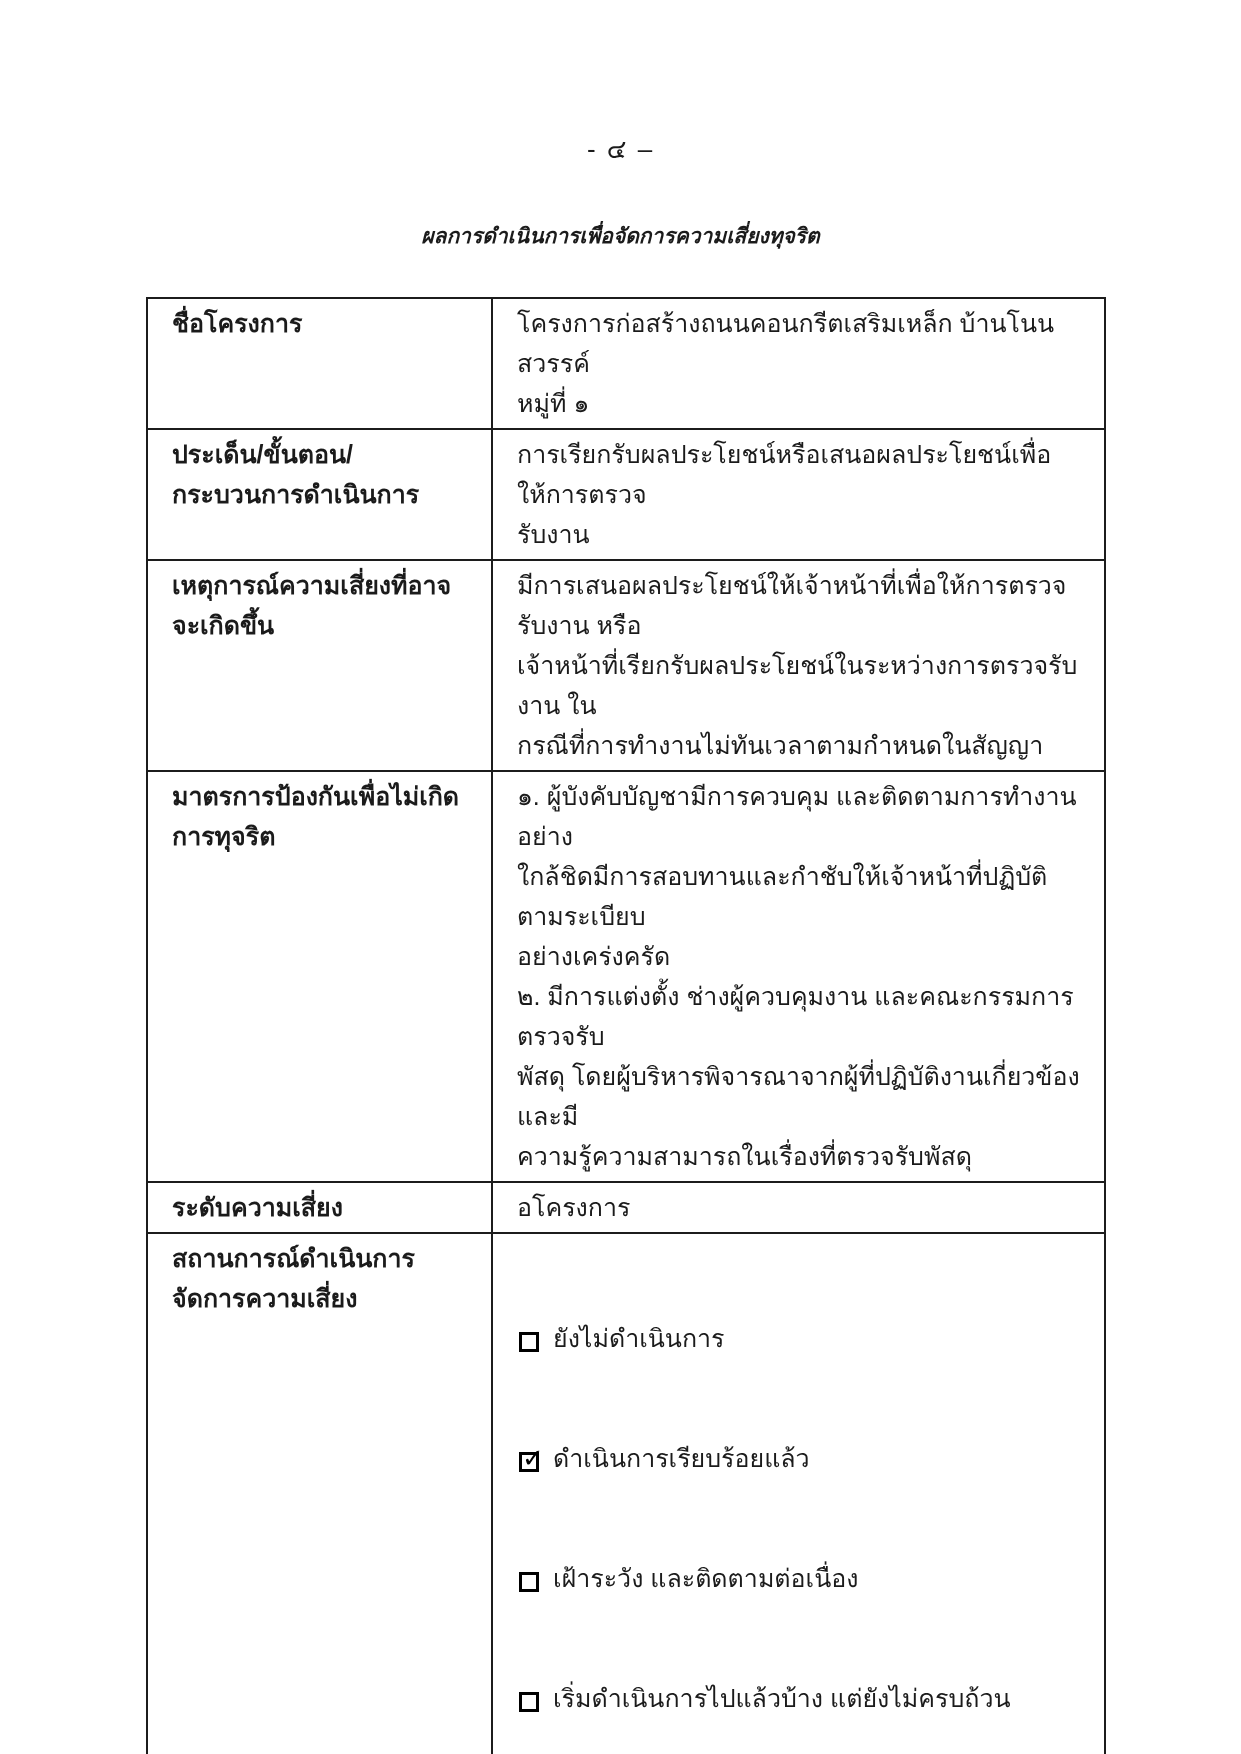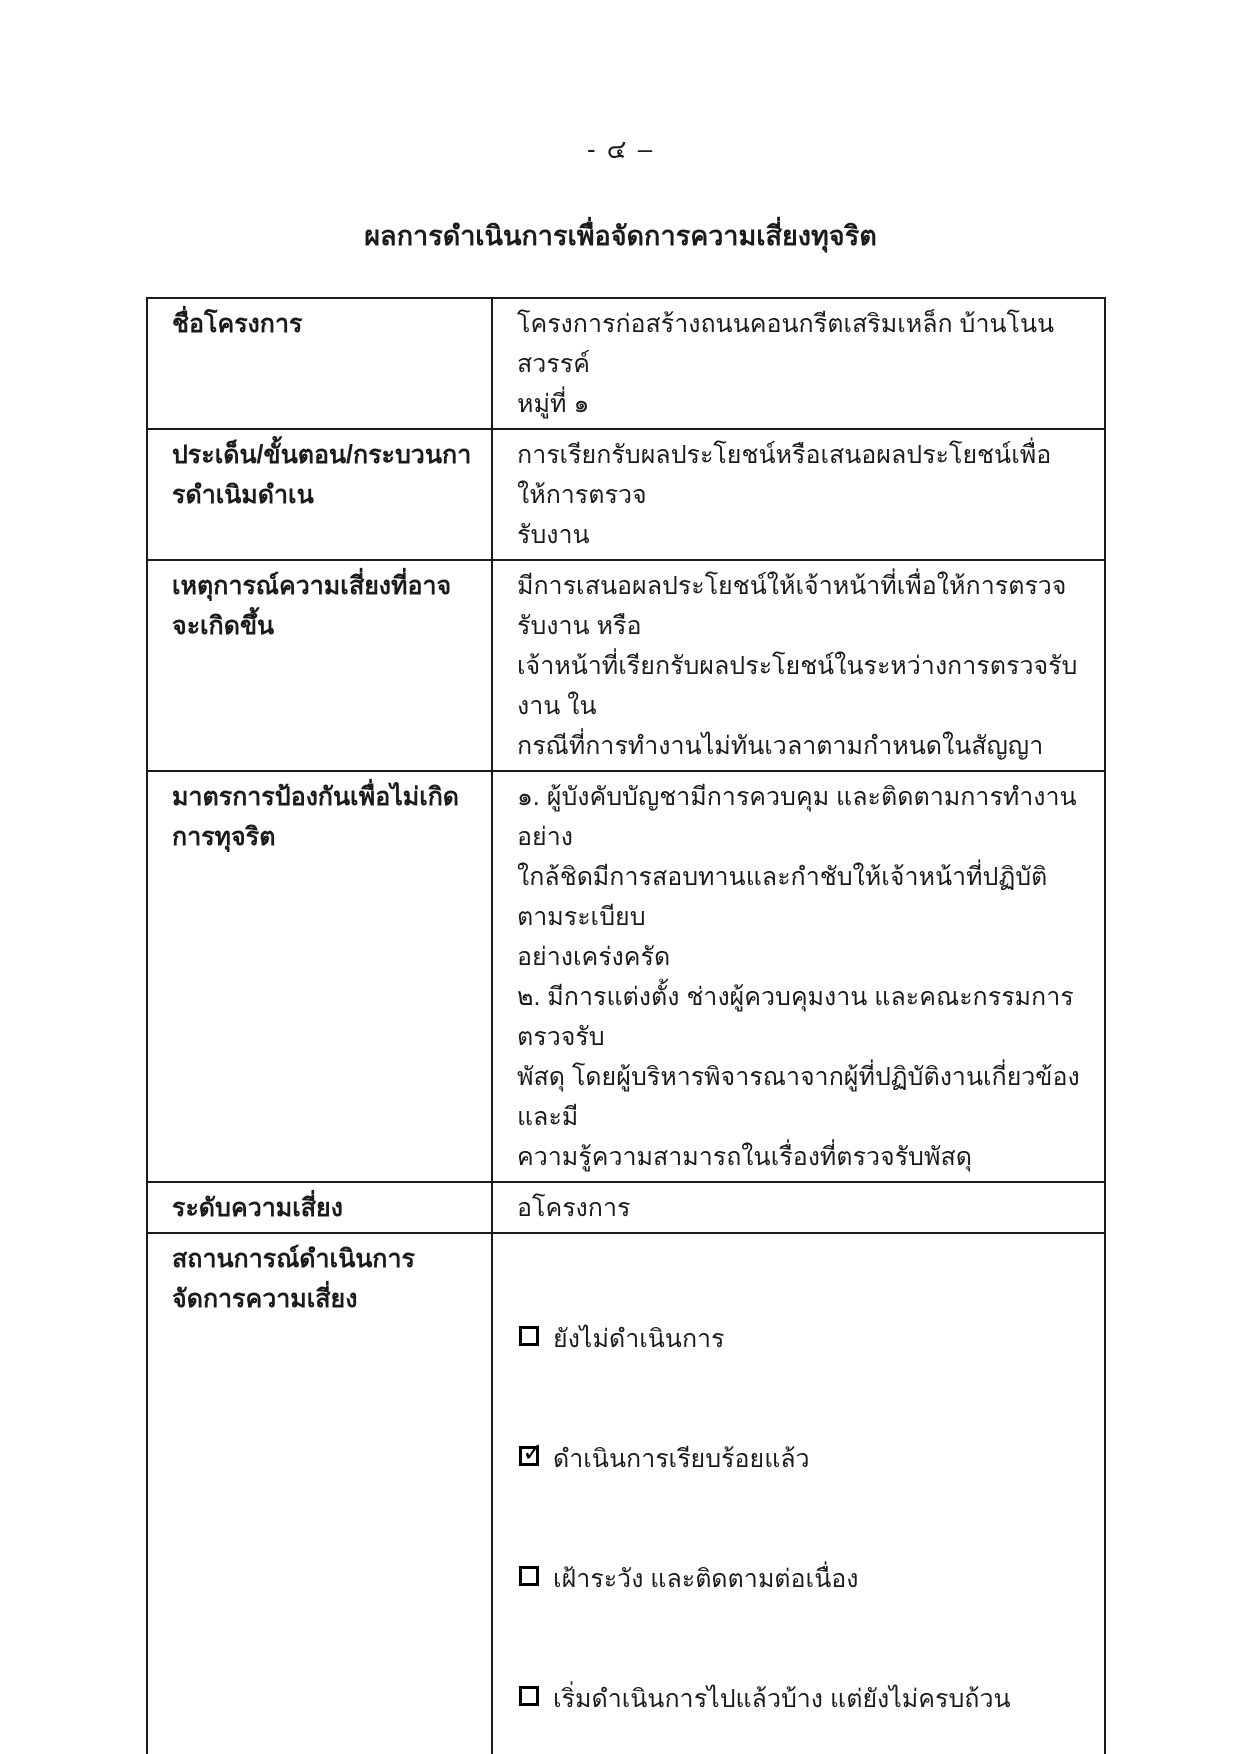--- a/index.html
+++ b/index.html
@@ -22,8 +22,9 @@
     margin-top: 42px;
     text-align: center;
     font-weight: bold;
-    font-size: 27px;
+    font-size: 21px;
     line-height: 50px;
+    font-style: italic;
   }
   table.report {
     margin: 36px 0 0 146px;

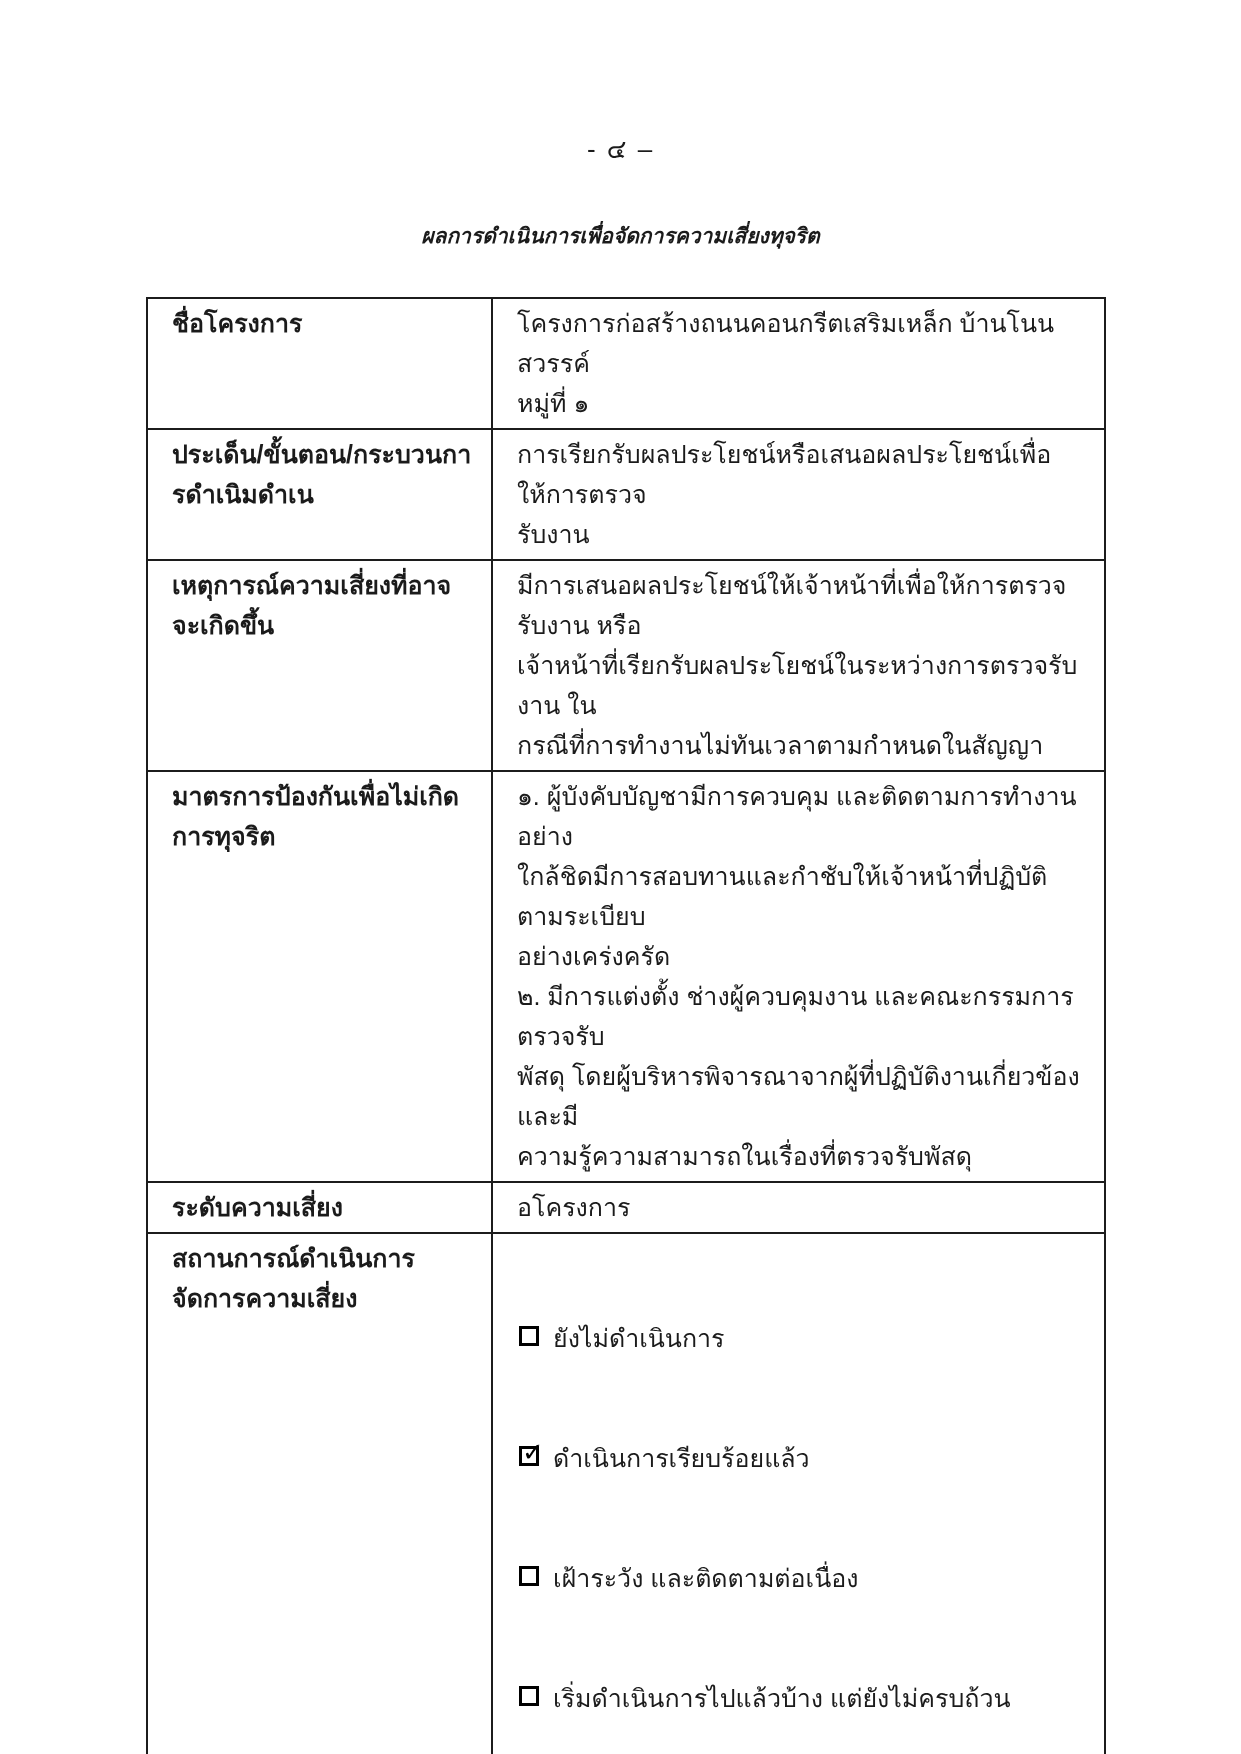--- a/index.html
+++ b/index.html
@@ -91,7 +91,7 @@
 หมู่ที่ ๑</td>
     </tr>
     <tr>
-      <td class="label-cell">ประเด็น/ขั้นตอน/กระบวนการดำเนิมดำเน</td>
+      <td class="label-cell">ประเด็น/ขั้นตอน/กระบวนการดำเนินการ</td>
       <td class="value-cell">การเรียกรับผลประโยชน์หรือเสนอผลประโยชน์เพื่อให้การตรวจ
 รับงาน</td>
     </tr>

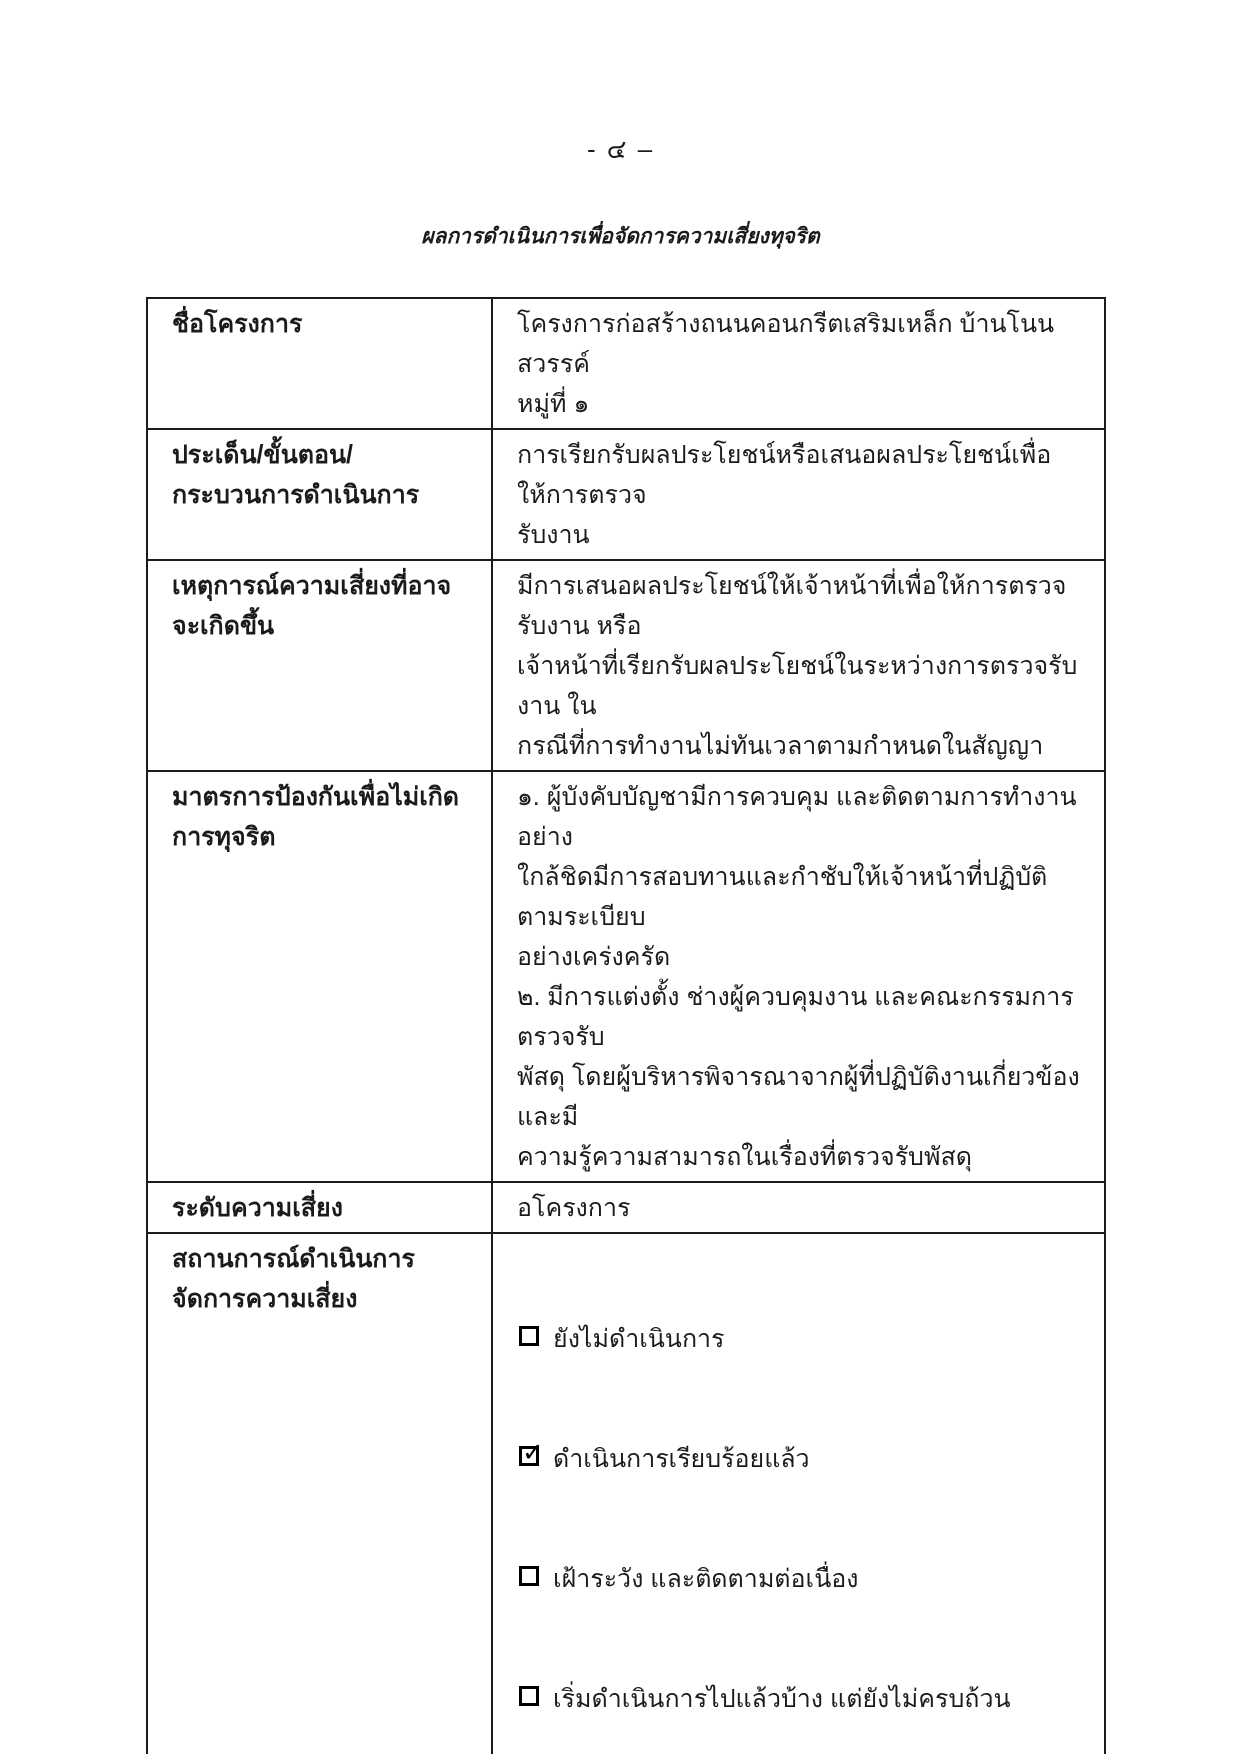--- a/index.html
+++ b/index.html
@@ -52,7 +52,7 @@
   }
   .status-option {
     display: flex;
-    align-items: flex-start;
+    align-items: center;
     line-height: 40px;
   }
   .checkbox {

